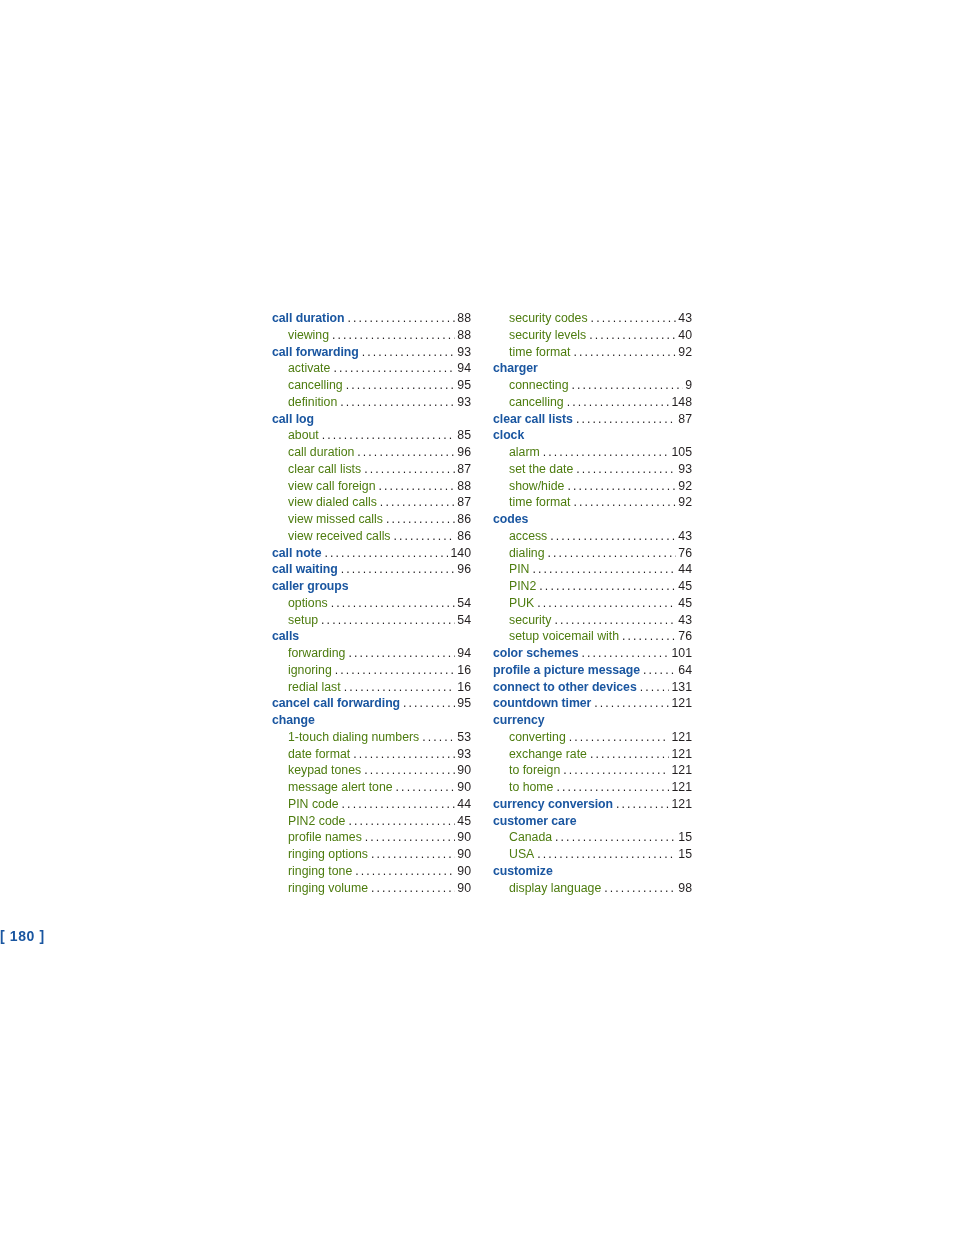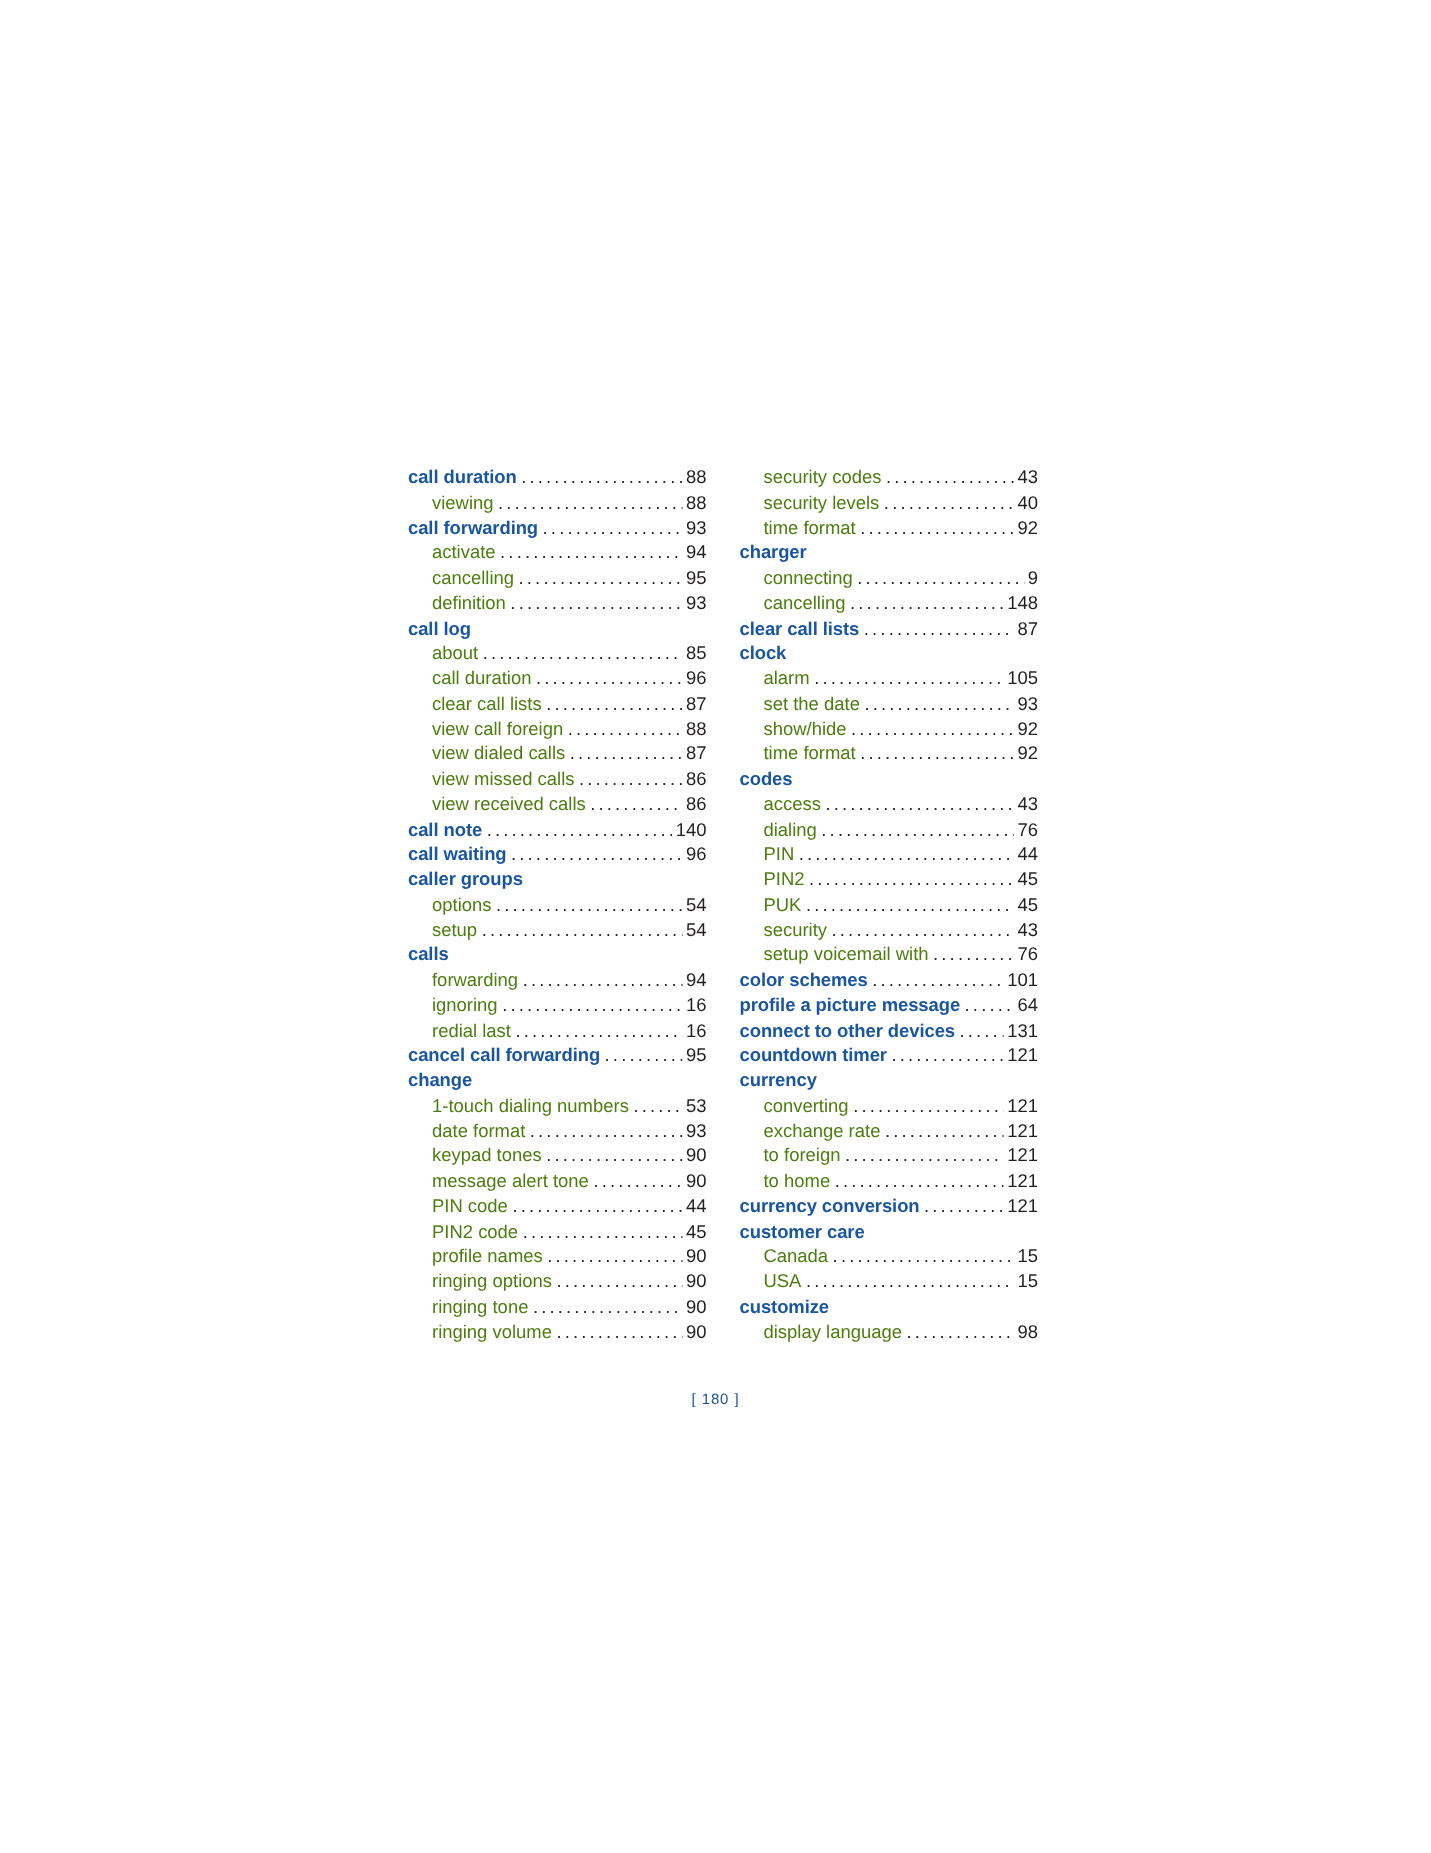--- a/index.html
+++ b/index.html
@@ -101,10 +101,10 @@
     left: 0;
     top: 928px;
     width: 954px;
-    text-align: center;
     color: #1a56a0;
-    font-size: 10px;
+    font-size: 14px;
     letter-spacing: 0.6px;
+    font-weight: bold;
   }
 </style>
 </head>

